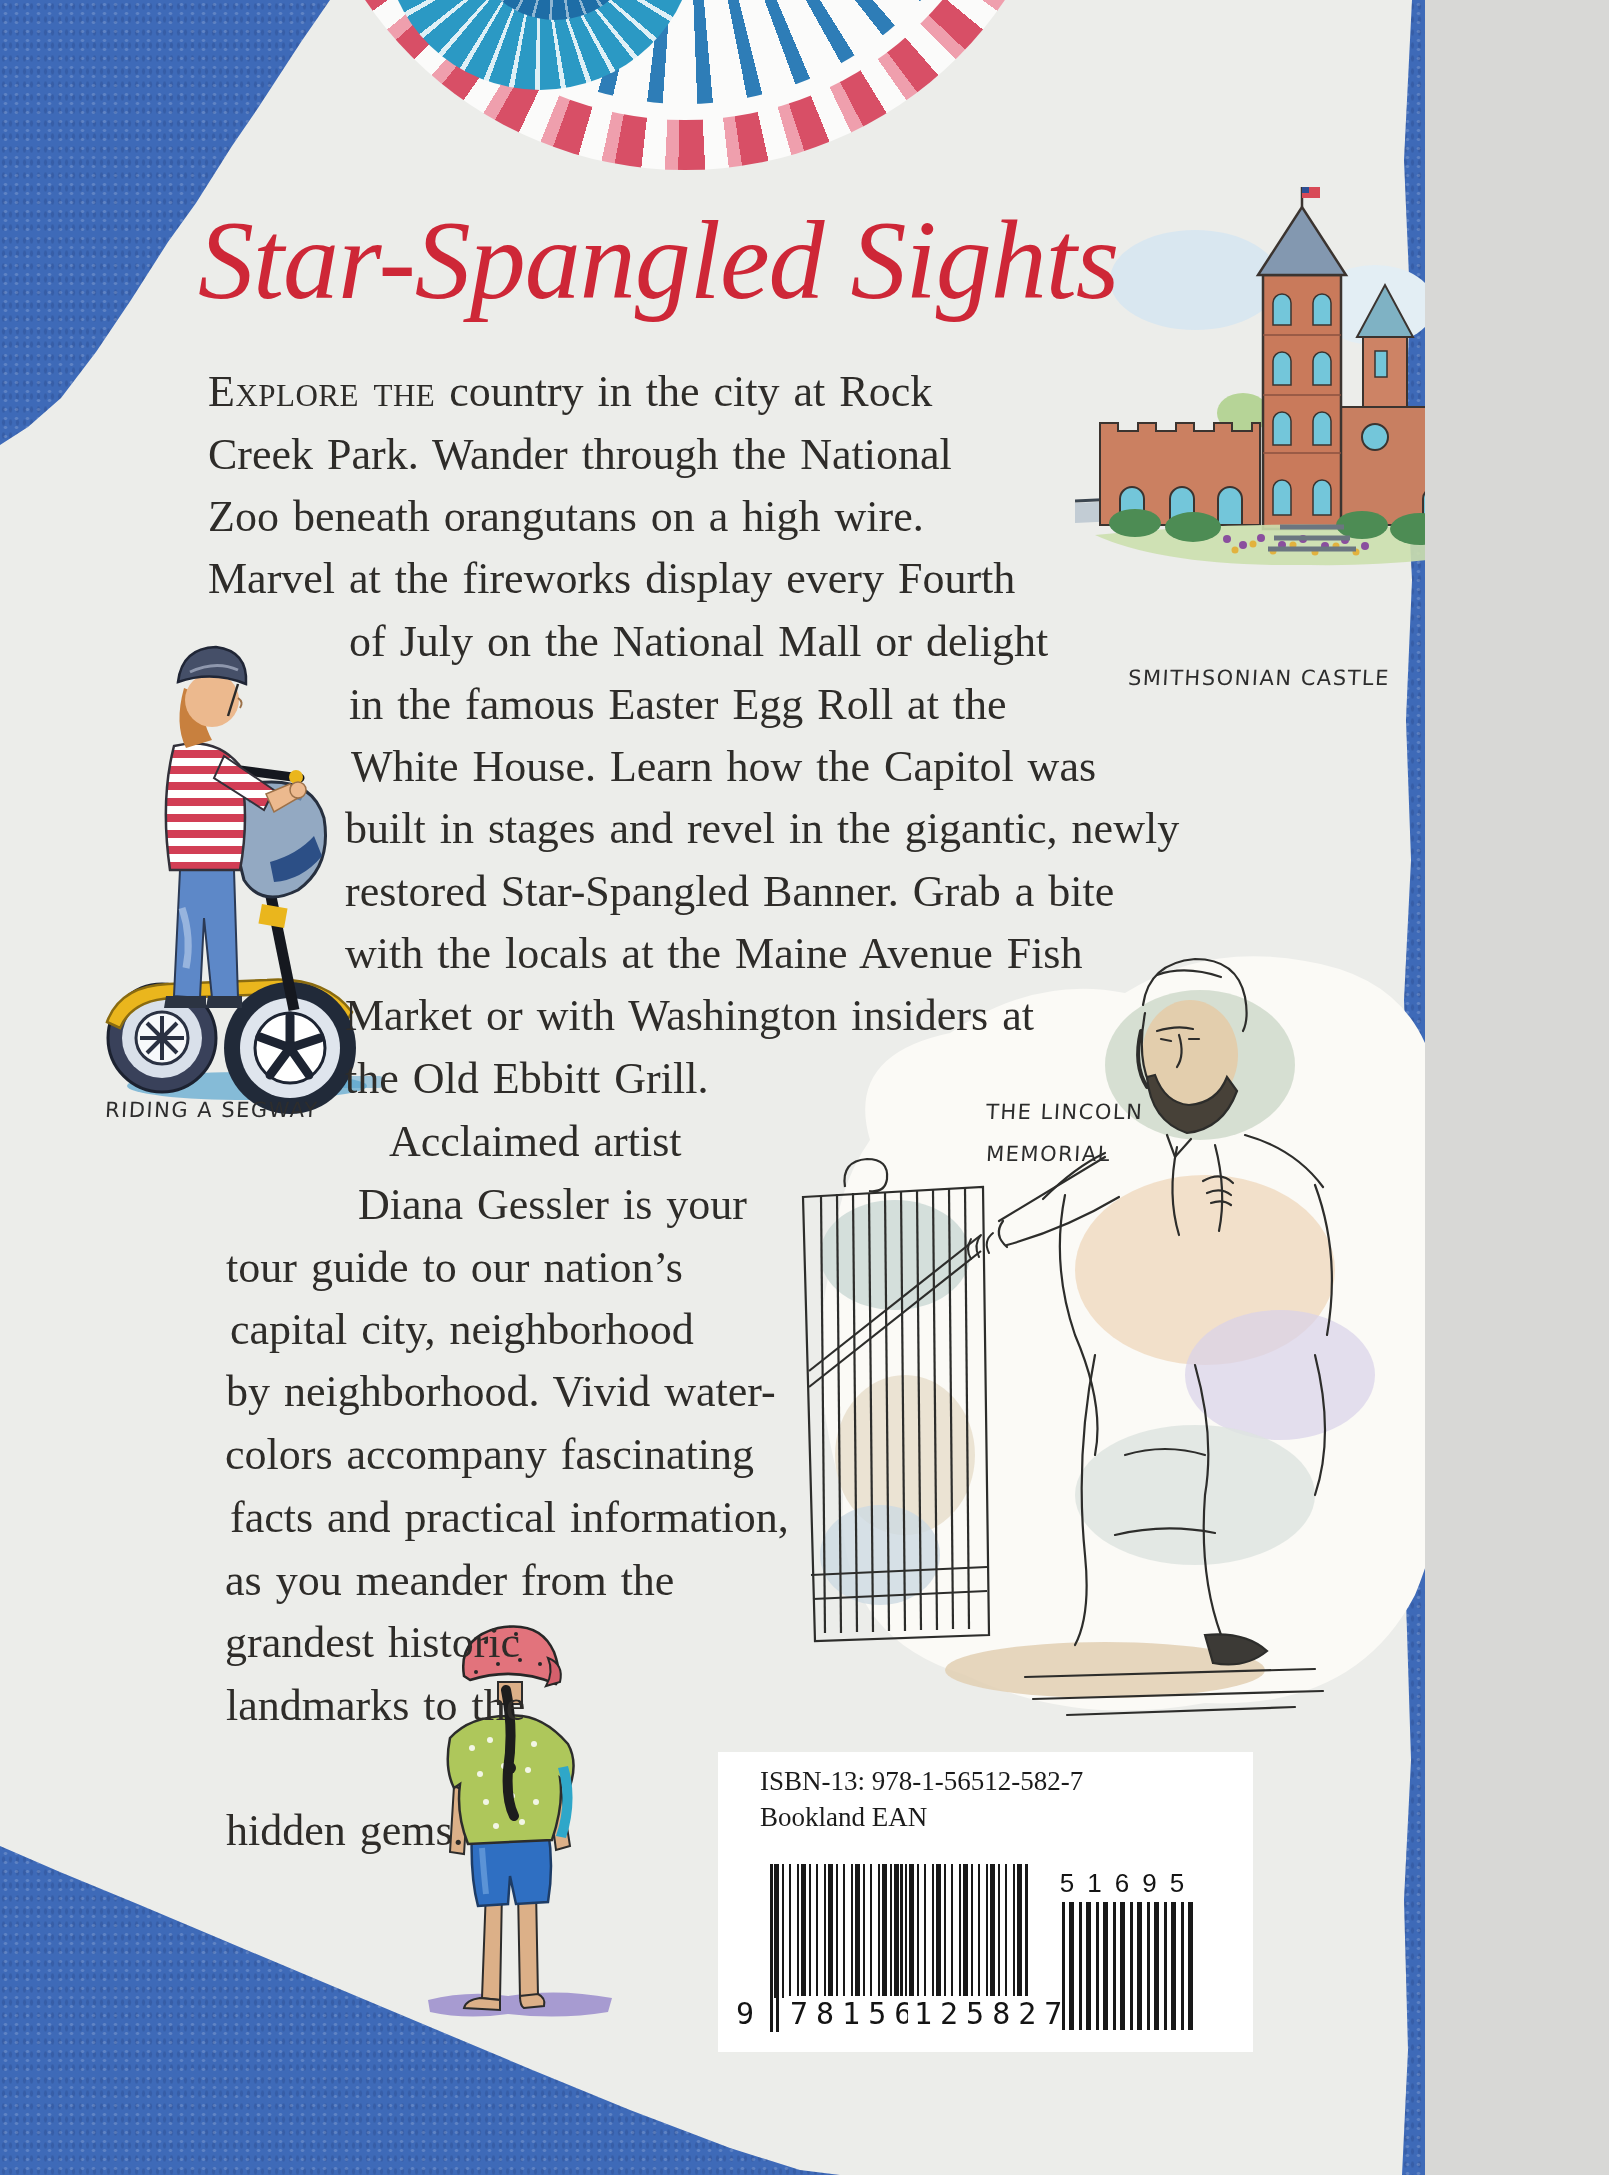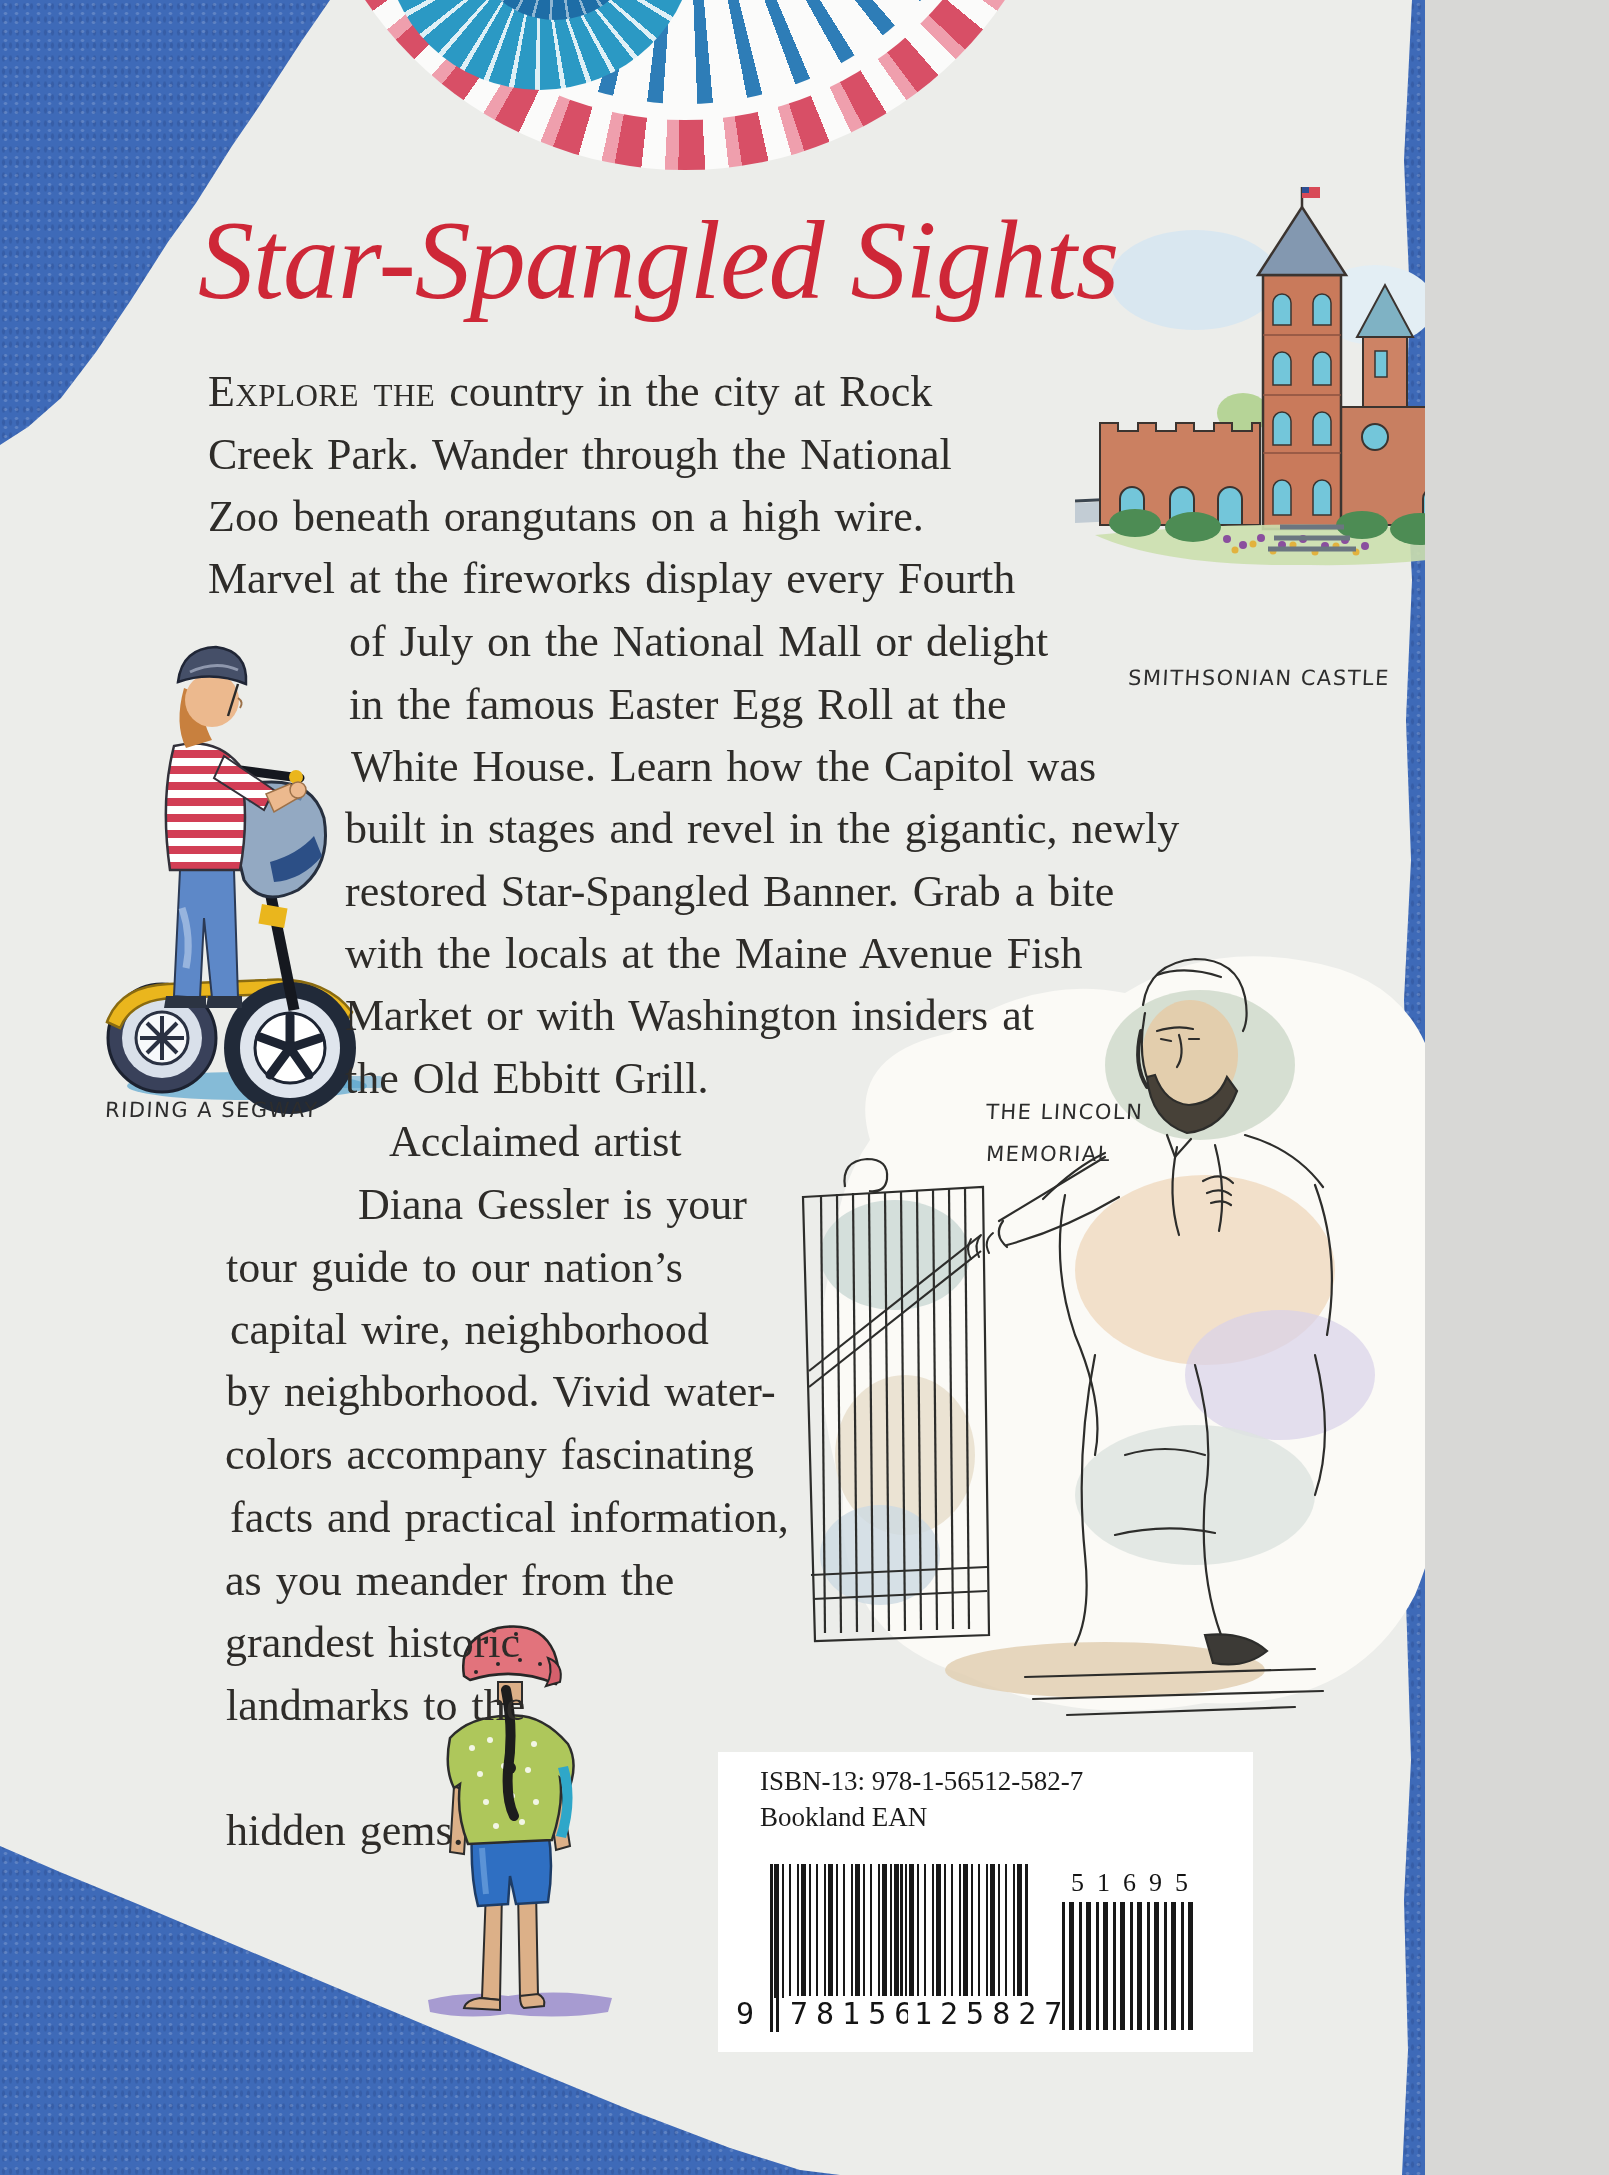--- a/index.html
+++ b/index.html
@@ -91,7 +91,7 @@
   <div class="bl" style="left:378px;top:1116px">Acclaimed artist</div>
   <div class="bl" style="left:347px;top:1179px">Diana Gessler is your</div>
   <div class="bl" style="left:215px;top:1242px">tour guide to our nation’s</div>
-  <div class="bl" style="left:219px;top:1304px">capital wire, neighborhood</div>
+  <div class="bl" style="left:219px;top:1304px">capital city, neighborhood</div>
   <div class="bl" style="left:215px;top:1366px">by neighborhood. Vivid water-</div>
   <div class="bl" style="left:214px;top:1429px">colors accompany fascinating</div>
   <div class="bl" style="left:219px;top:1492px">facts and practical information,</div>

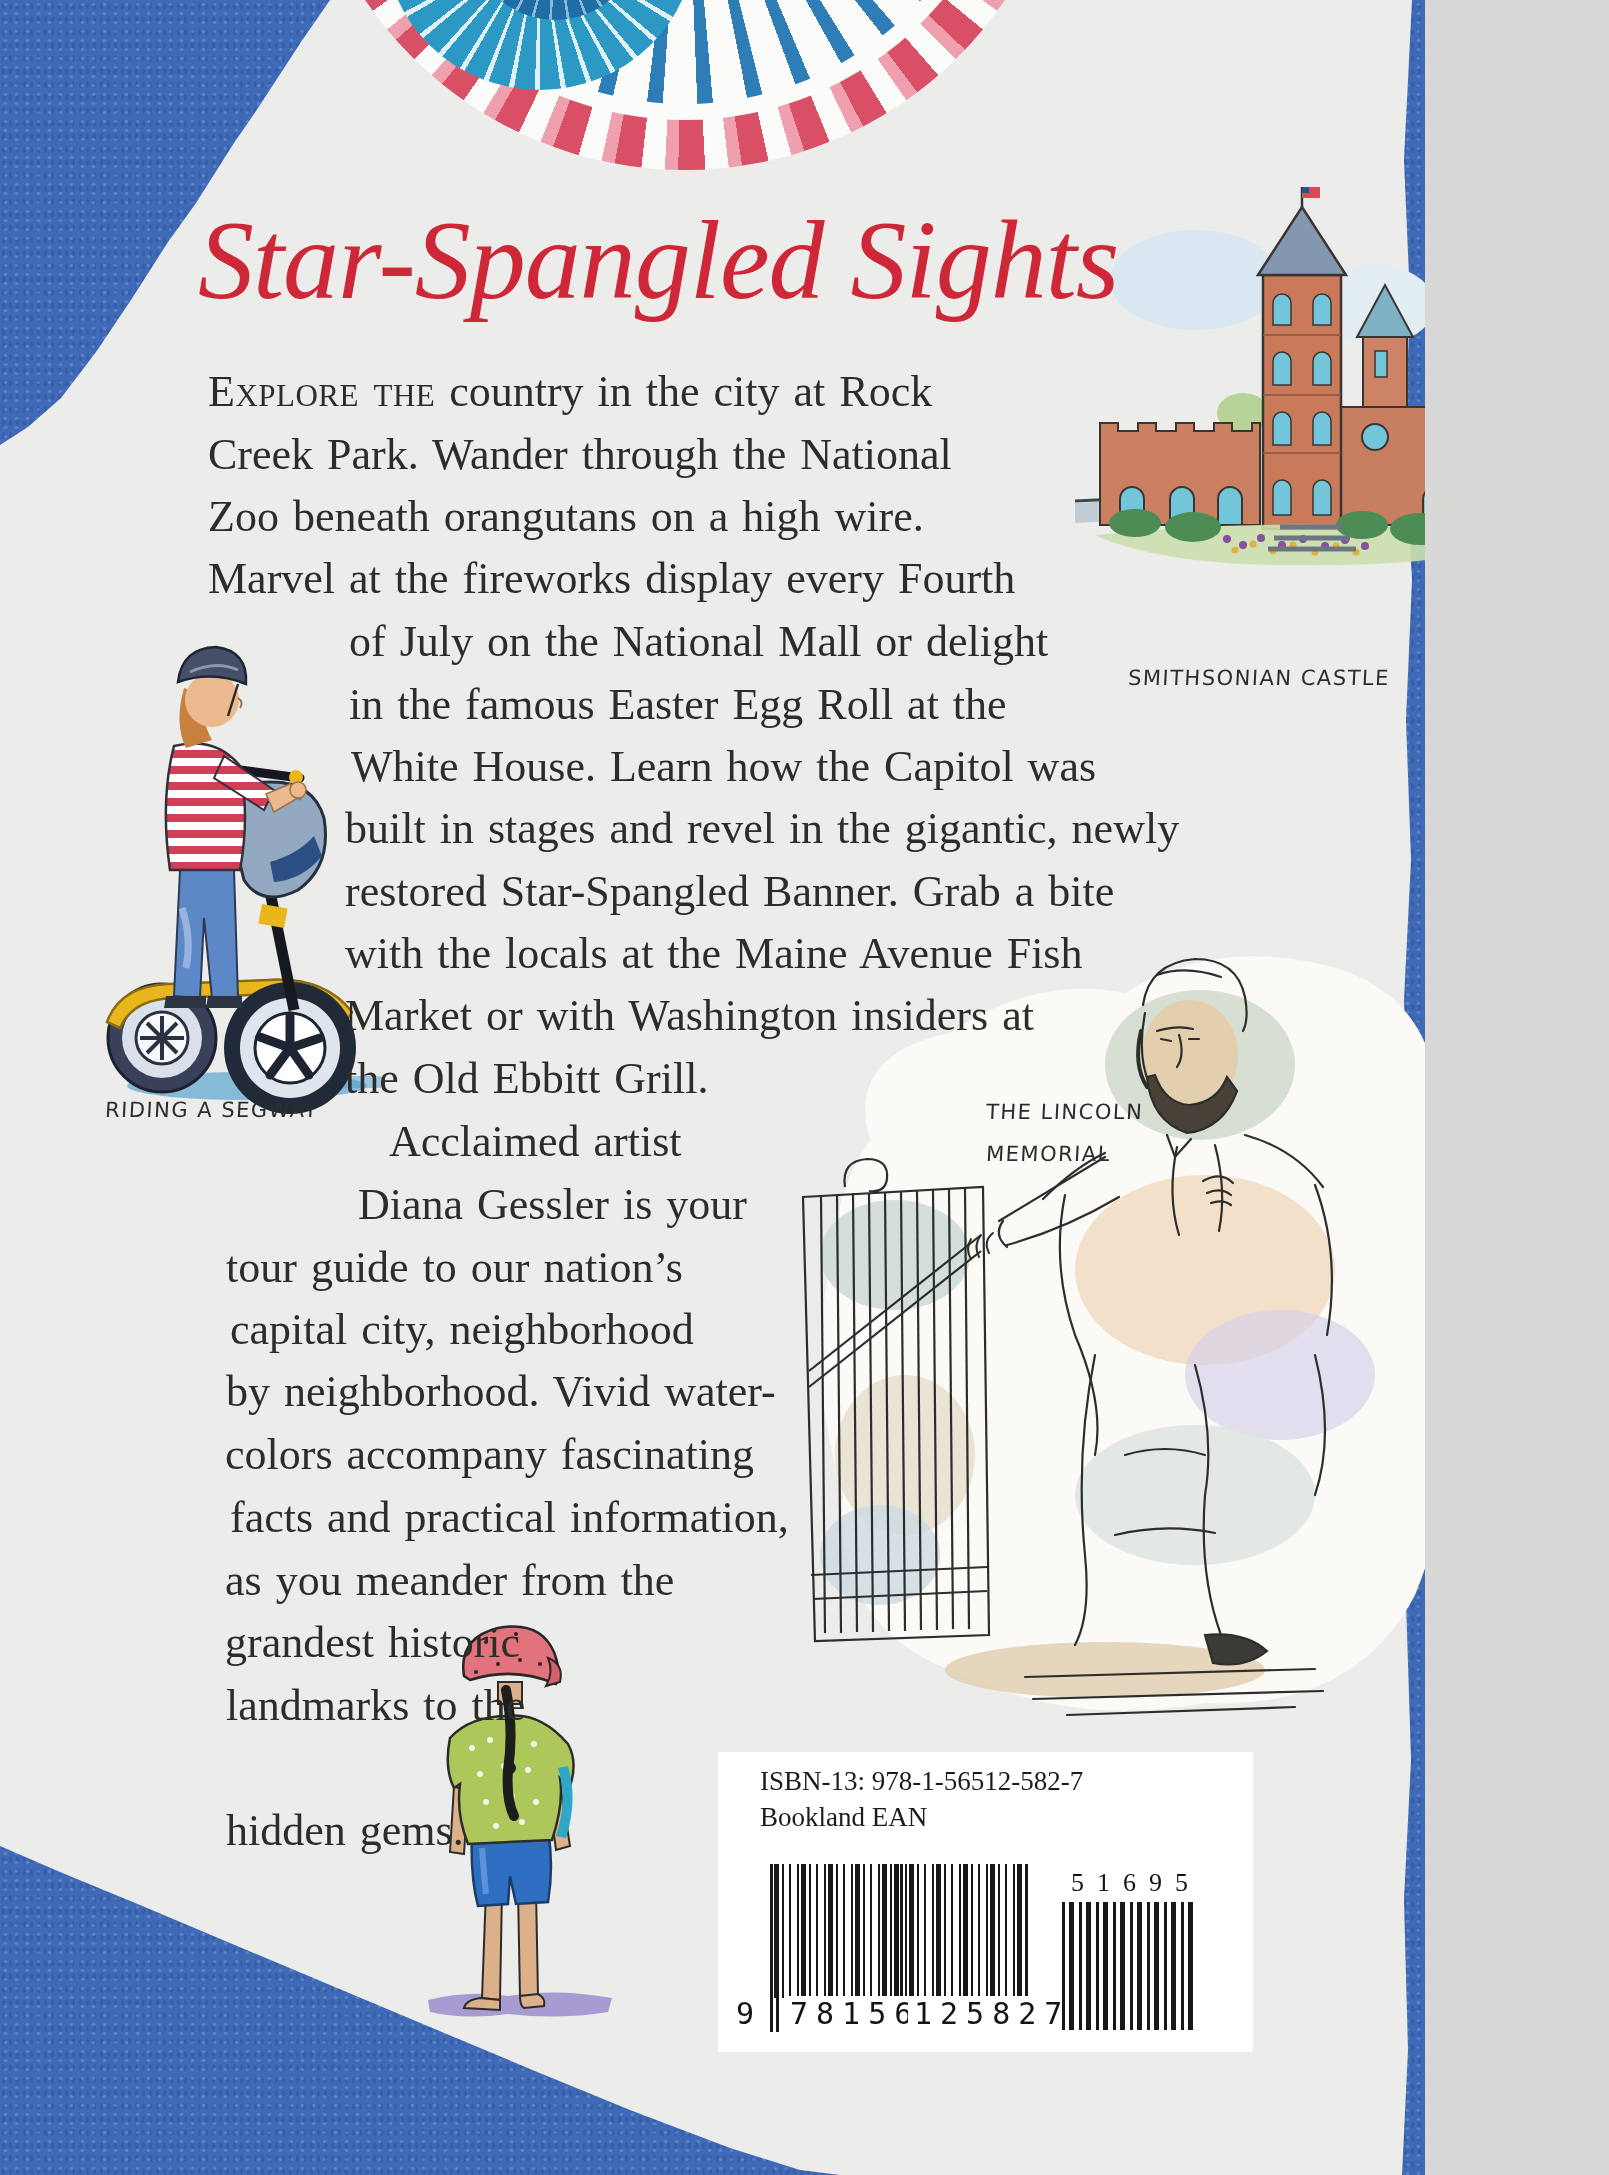--- a/index.html
+++ b/index.html
@@ -52,8 +52,8 @@
   .guard{position:absolute;top:112px;width:3px;height:168px;background:#181818;}
   .eanrow{position:absolute;top:244px;height:36px;font-family:"DejaVu Sans Mono",monospace;
      font-size:30px;color:#141414;background:#fff;line-height:36px;}
-  .addon-digits{position:absolute;left:338px;top:116px;width:145px;text-align:right;
-     font-family:Liberation Serif, serif;font-size:26px;letter-spacing:13px;color:#141414;}
+  .addon-digits{position:absolute;left:338px;top:116px;width:145px;text-align:center;
+     font-family:Liberation Sans, sans-serif;font-size:26px;letter-spacing:13px;color:#141414;}
   .bars-addon{position:absolute;left:344px;top:150px;width:132px;height:128px;
      background:repeating-linear-gradient(90deg,#181818 0 3px,#fff 3px 7px,#181818 7px 12px,#fff 12px 17px);}
 </style>

